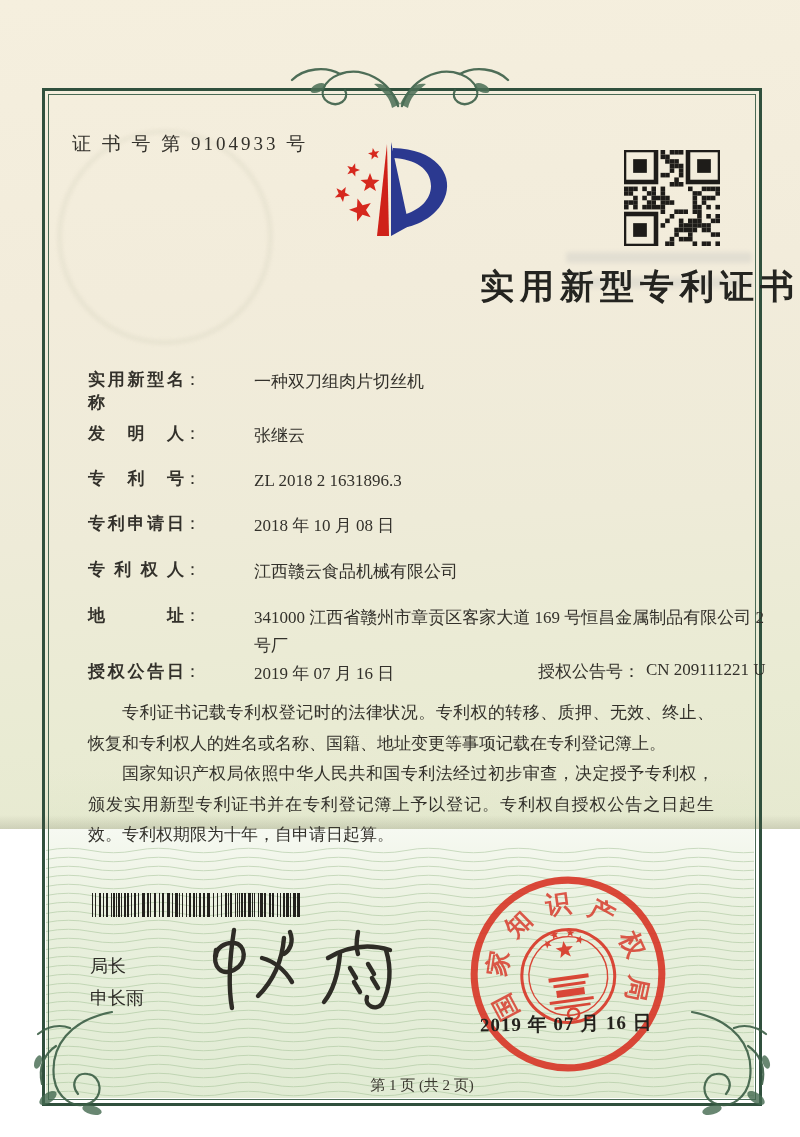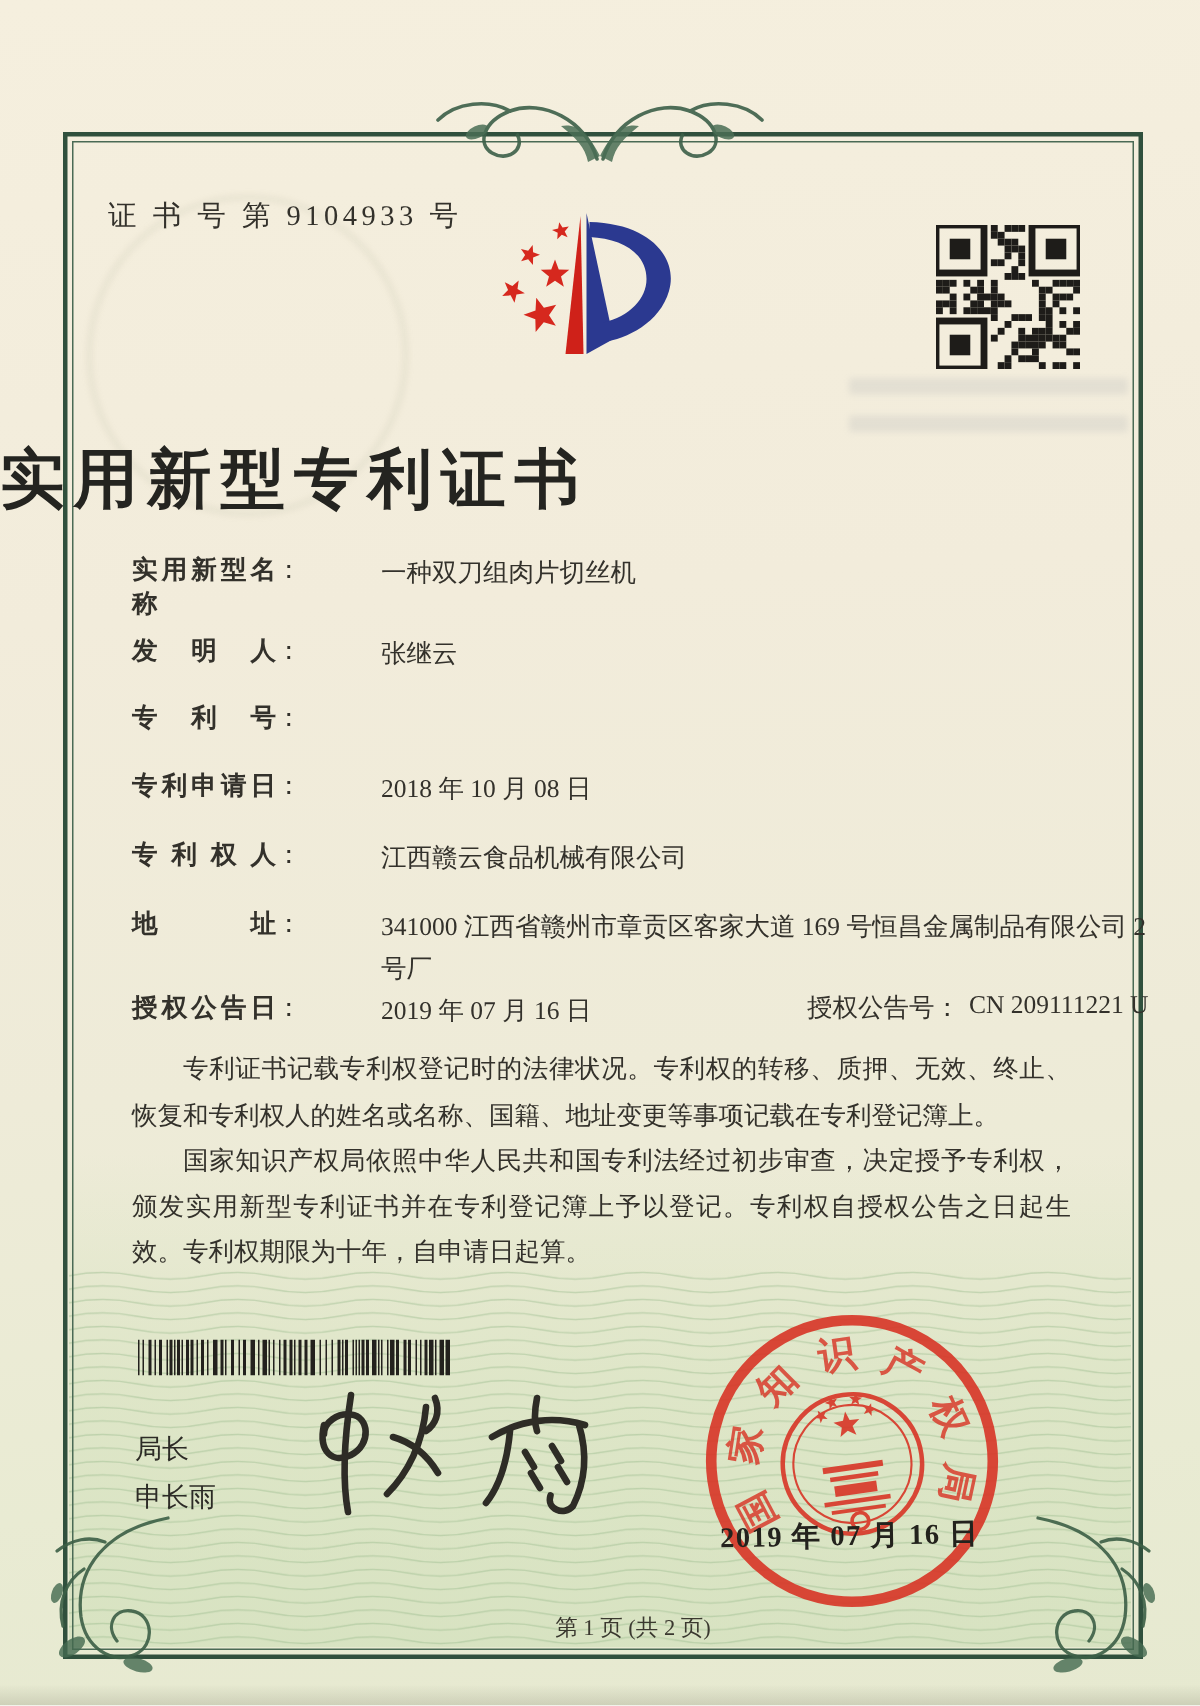--- a/index.html
+++ b/index.html
@@ -5,7 +5,7 @@
   html,body{margin:0;padding:0;}
   body{width:800px;height:1137px;overflow:hidden;
        font-family:"Liberation Serif","DejaVu Serif",serif;color:#2f2d28;}
-  .page{position:relative;width:800px;height:1137px;
+  .page{position:relative;width:800px;height:829px;
         background:linear-gradient(176deg,#f5efde 0%,#f2ecdb 35%,#eeebd8 62%,#e9ebd3 85%,#e6e9d0 100%);}
   
   .frame{position:absolute;left:42px;top:88px;width:714px;height:1012px;

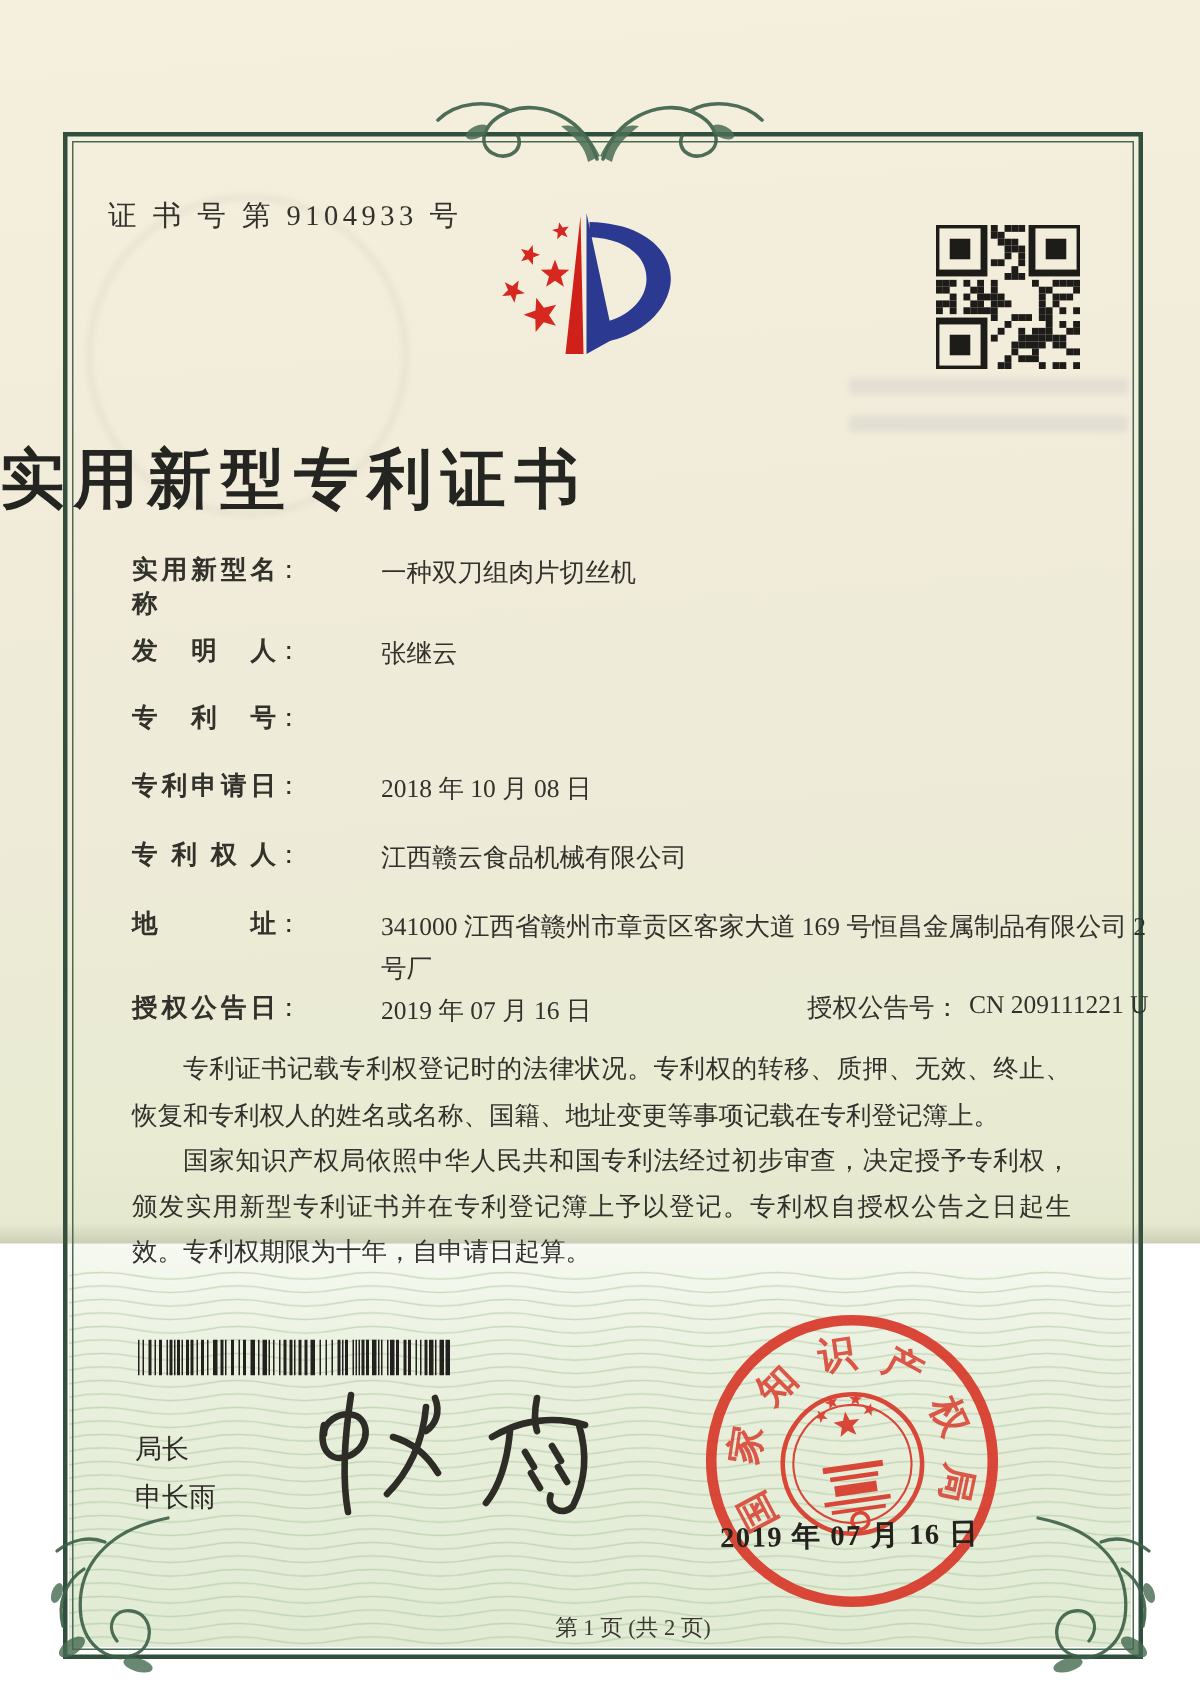--- a/index.html
+++ b/index.html
@@ -25,8 +25,8 @@
   .cert-no{position:absolute;left:72px;top:131px;font-size:19px;letter-spacing:3px;color:#33312b;}
   .logo{position:absolute;left:330px;top:136px;}
   .qr{position:absolute;left:624px;top:150px;}
-  .title{position:absolute;left:0;right:0;top:264px;text-align:left;
-         font-size:43px;font-weight:bold;letter-spacing:6px;color:#242420;margin-top:27px;}
+  .title{position:absolute;left:0;right:0;top:264px;text-align:right;
+         font-size:34px;font-weight:bold;letter-spacing:6px;color:#242420;}
   
   .frow{position:absolute;left:88px;font-size:17px;color:#33312b;display:flex;align-items:flex-start;}
   .flabel{display:inline-block;width:96px;text-align:justify;text-align-last:justify;flex:none;font-weight:bold;}

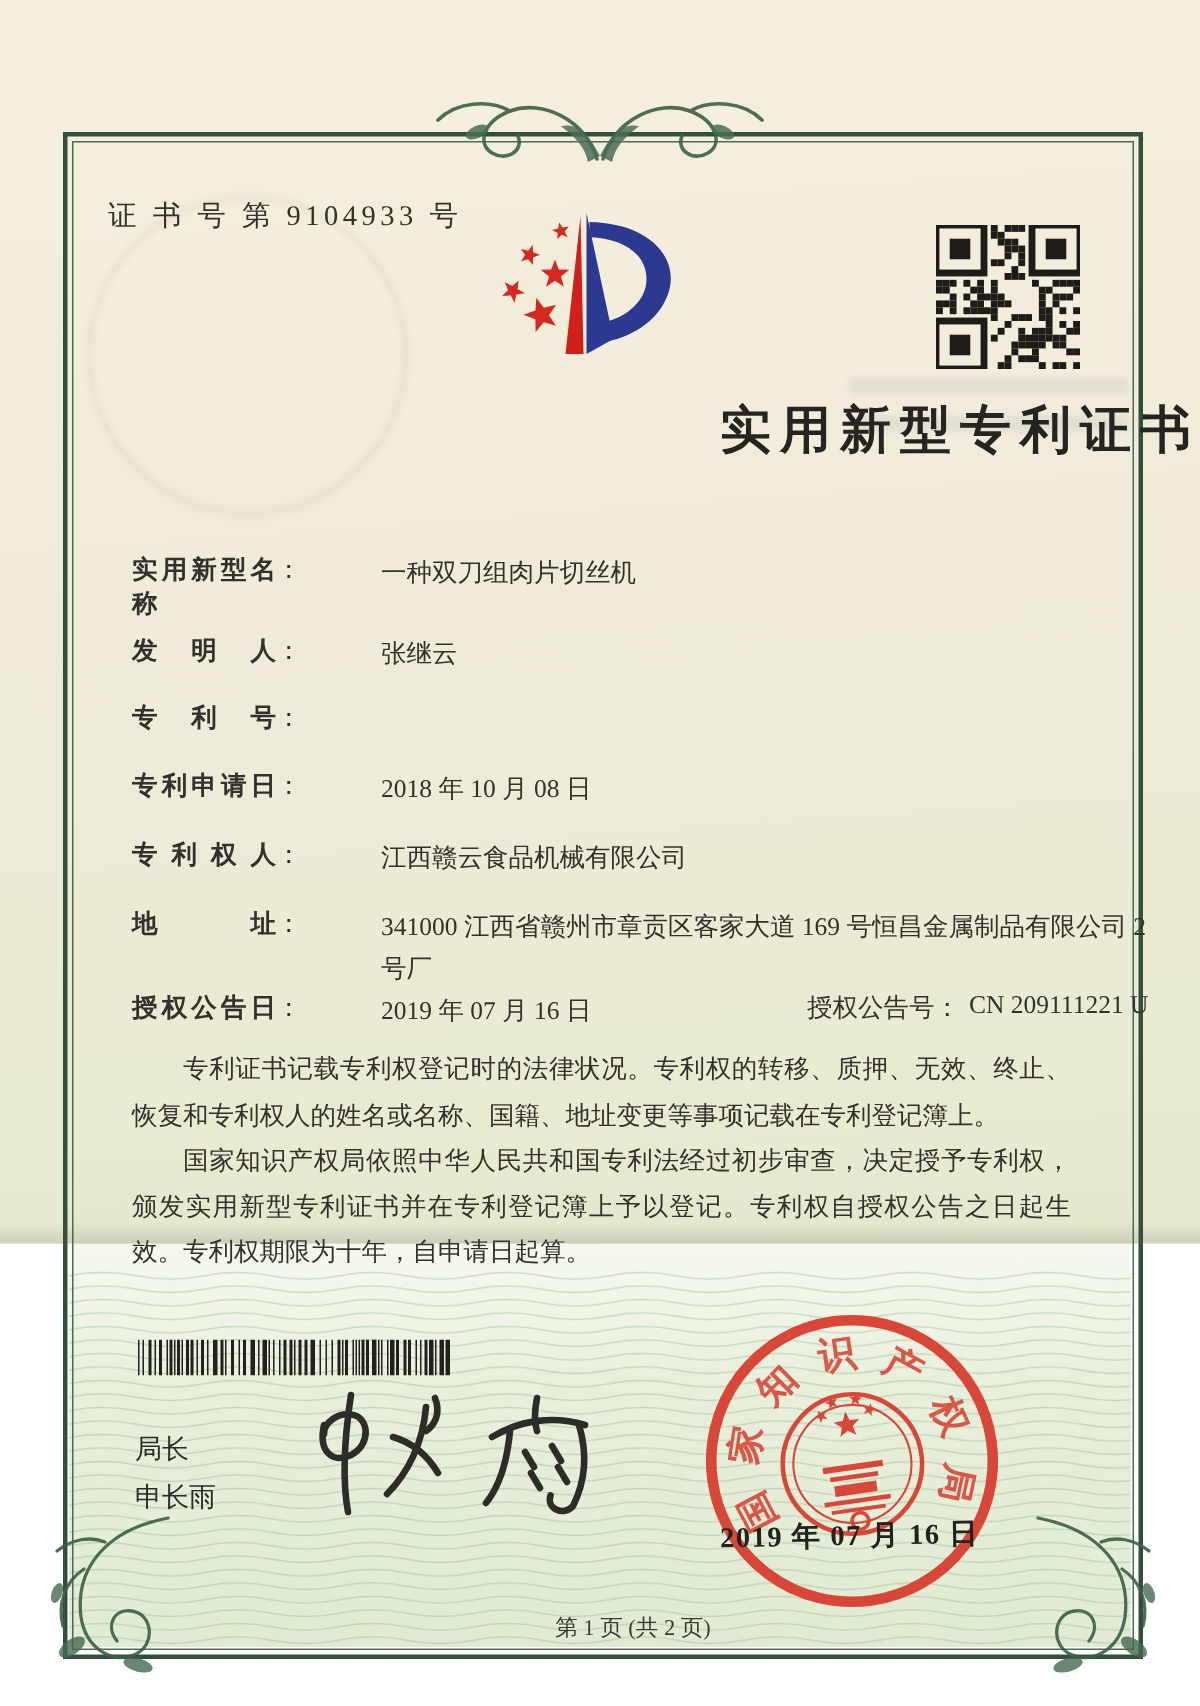--- a/index.html
+++ b/index.html
@@ -277,6 +277,7 @@
   <div class="frow" style="top:467px">
     <span class="flabel">专利号</span>
       <span class="fcolon">：</span>
+      <span class="fvalue">ZL 2018 2 1631896.3</span>
   </div>
   <div class="frow" style="top:512px">
     <span class="flabel">专利申请日</span>

